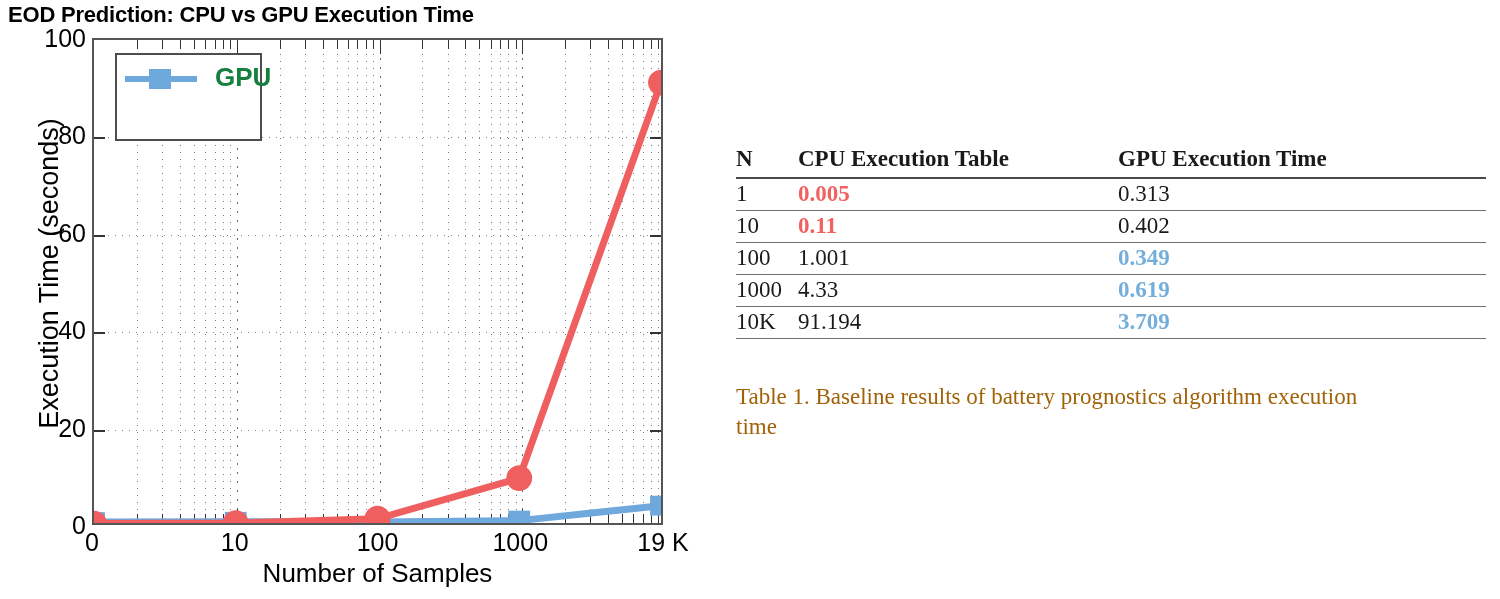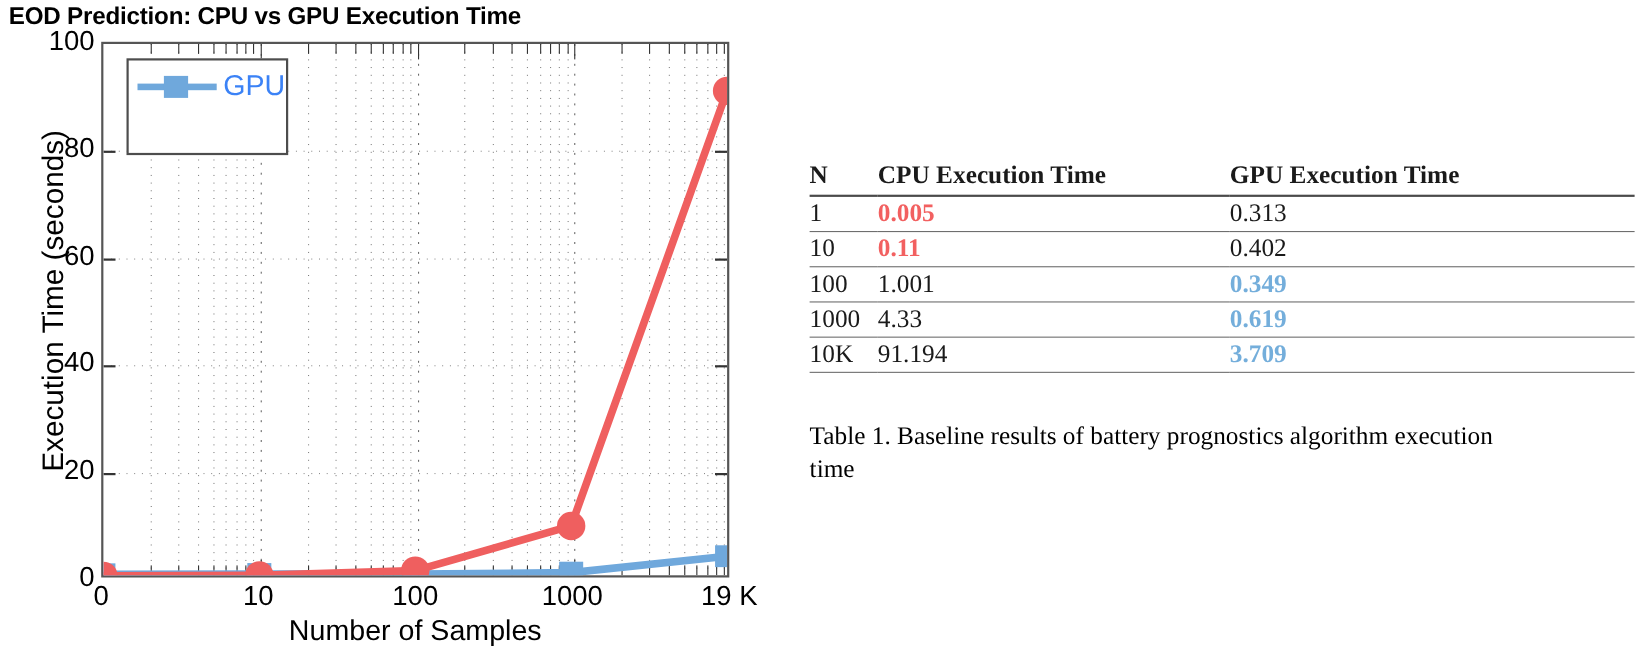--- a/index.html
+++ b/index.html
@@ -84,8 +84,8 @@
   .legend-marker{position:absolute;left:24px;top:6px;}
   .legend-sq{width:22px;height:20px;}
   .legend-ci{width:23px;height:23px;border-radius:50%;top:4px;}
-  .legend-text{position:absolute;left:78px;top:-1px;
-     font-family:"Liberation Sans", sans-serif;font-size:26px;color:#3b82f6;}
+  .legend-text{position:absolute;left:90px;top:-1px;
+     font-family:"Liberation Sans", sans-serif;font-size:26px;color:#15803d;font-weight:bold;}
 
   
   #series-svg{position:absolute;inset:0;z-index:4;}

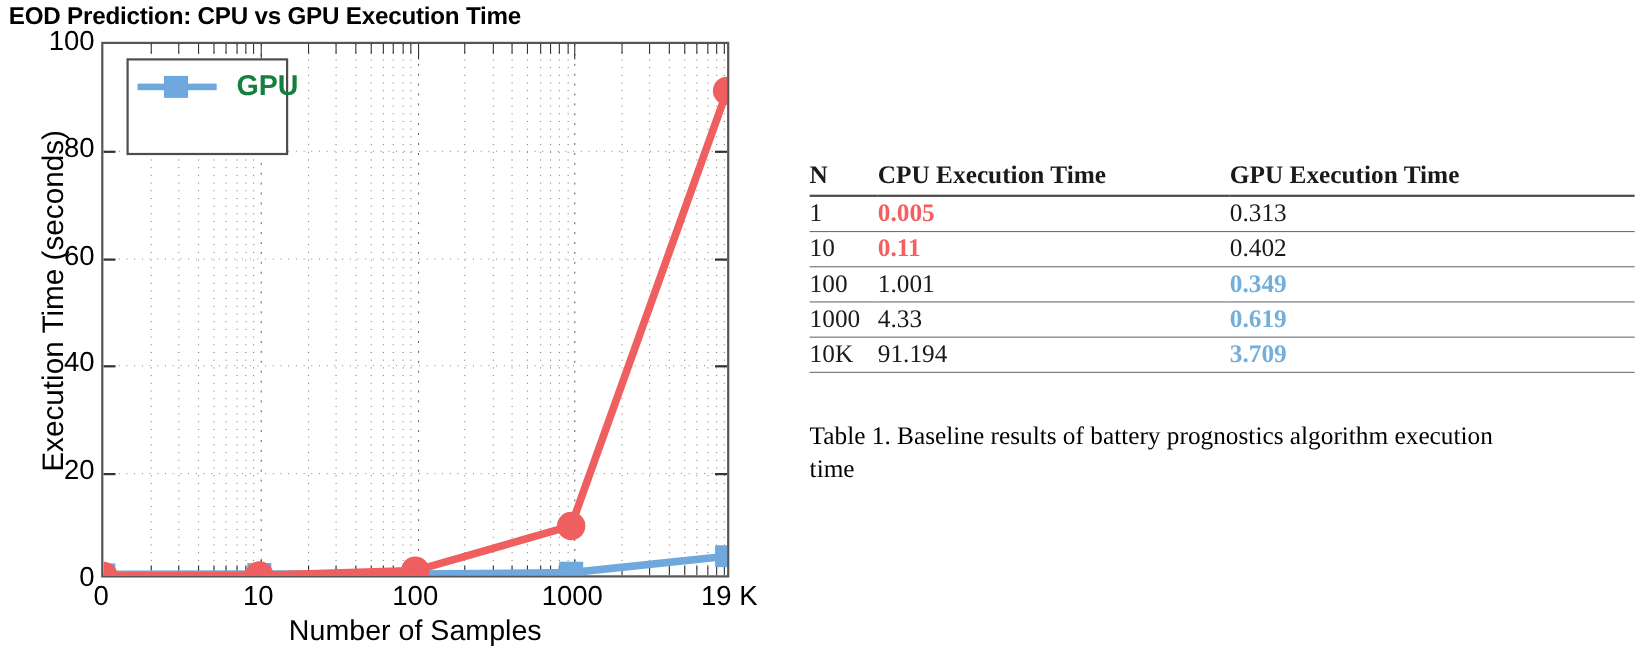--- a/index.html
+++ b/index.html
@@ -297,7 +297,7 @@
     <thead>
       <tr>
         <th class="col-n">N</th>
-        <th class="col-cpu">CPU Execution Time</th>
+        <th class="col-cpu">CPU Execution Table</th>
         <th class="col-gpu">GPU Execution Time</th>
       </tr>
     </thead>

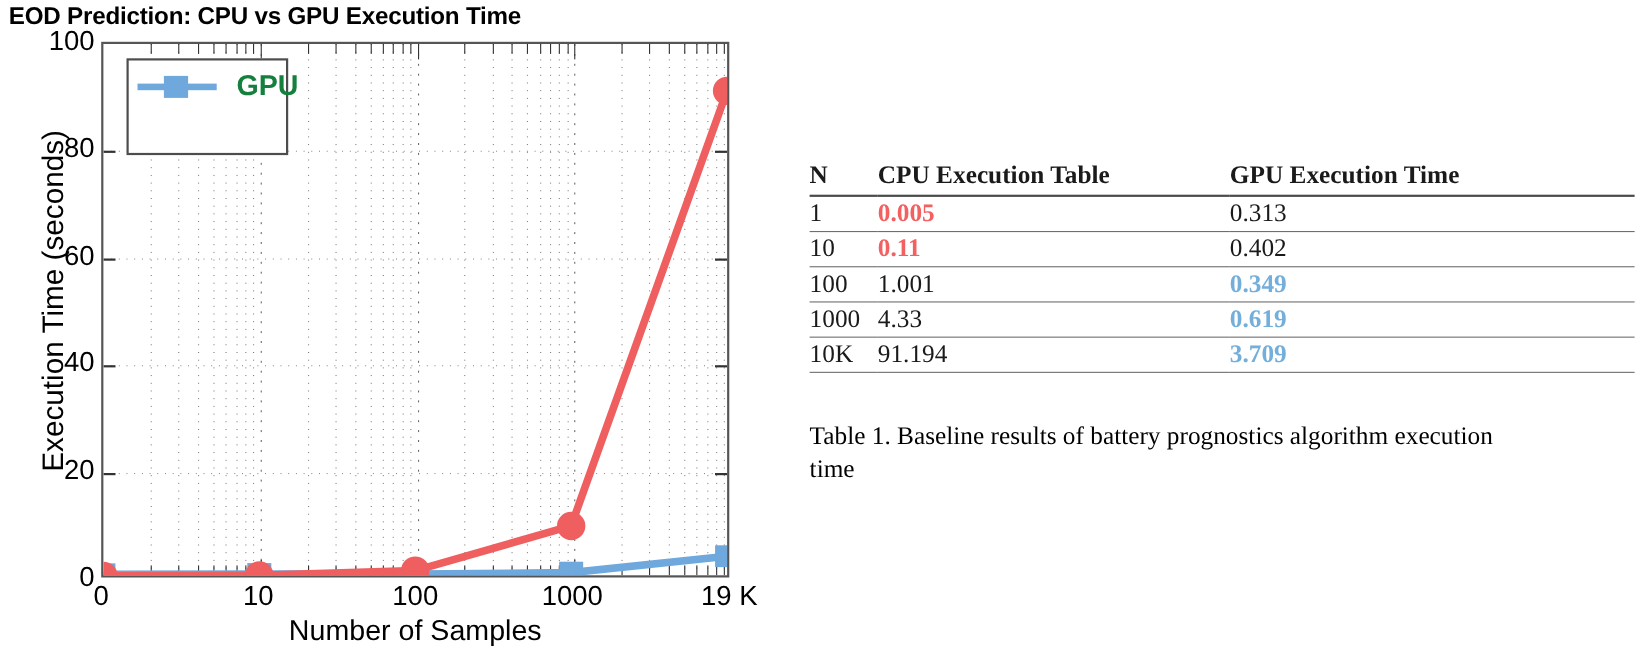--- a/index.html
+++ b/index.html
@@ -118,7 +118,7 @@
   #table-caption{
     position:absolute;left:18px;top:382px;width:660px;
     font-family:"Liberation Serif", serif;
-    font-size:23px;line-height:1.32;color:#000000;
+    font-size:23px;line-height:1.32;color:#a16207;
   }
 </style>
 </head>

